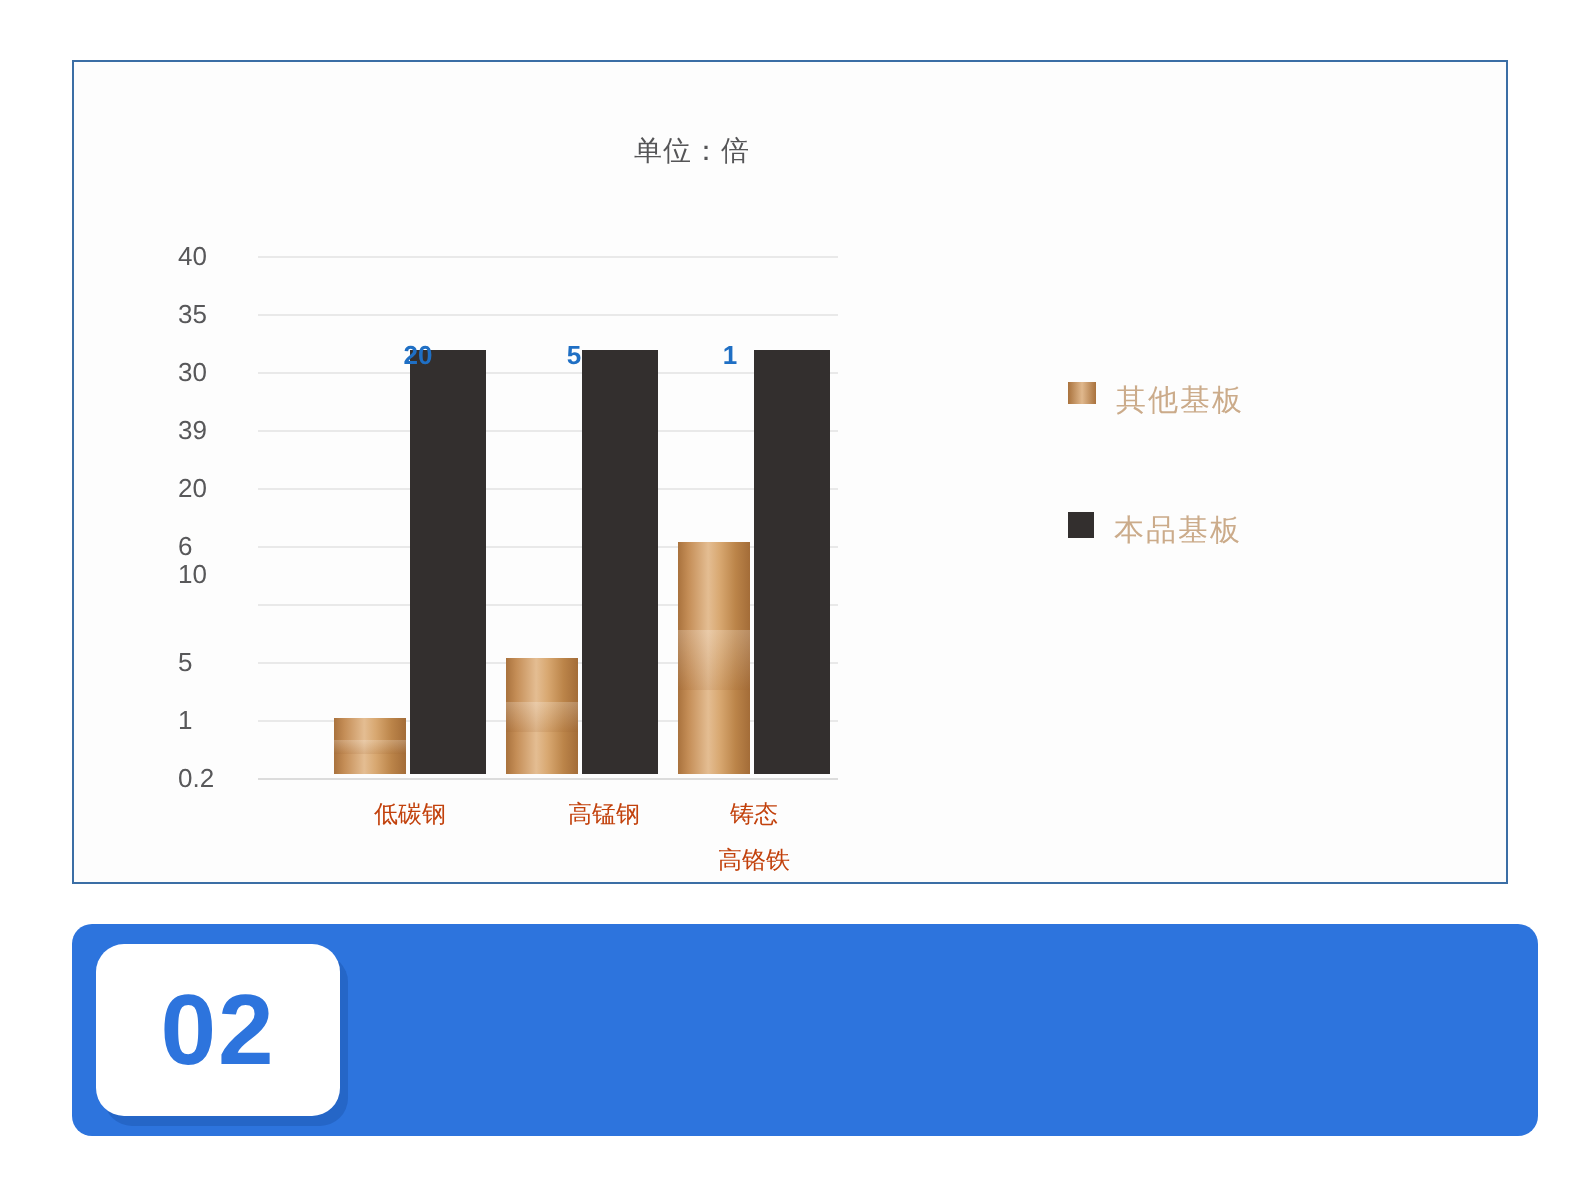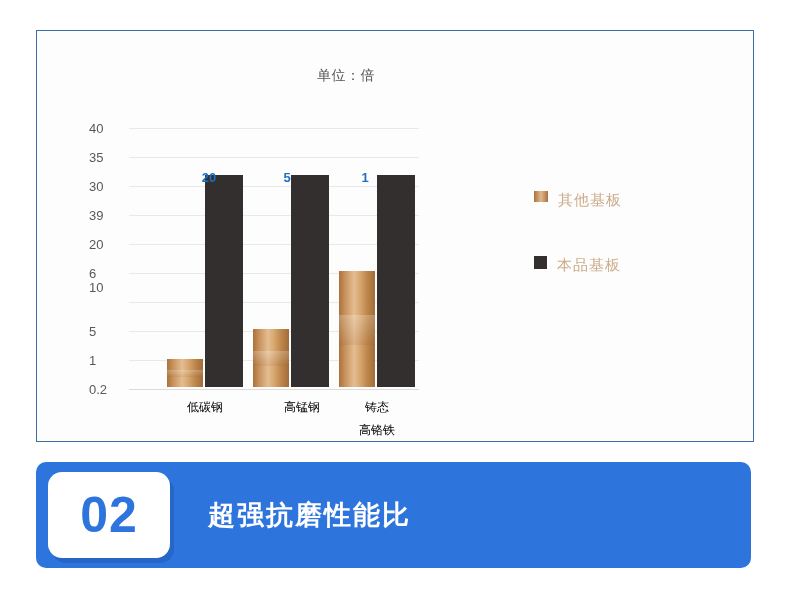--- a/index.html
+++ b/index.html
@@ -90,7 +90,7 @@
   .cat-label{
     position:absolute;
     font-size:12px;
-    color:#000000;
+    color:#c2410c;
     text-align:center;
     transform:translateX(-50%);
     line-height:20px;

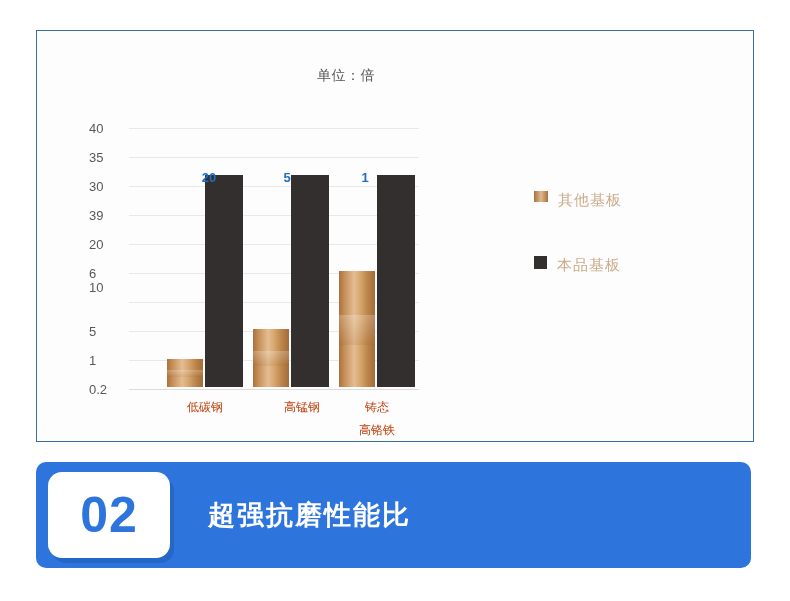--- a/index.html
+++ b/index.html
@@ -127,6 +127,7 @@
     width:715px;height:106px;
     background:#2d74dd;
     border-radius:10px;
+    padding-left:18px;
   }
   #number-box{
     position:absolute;

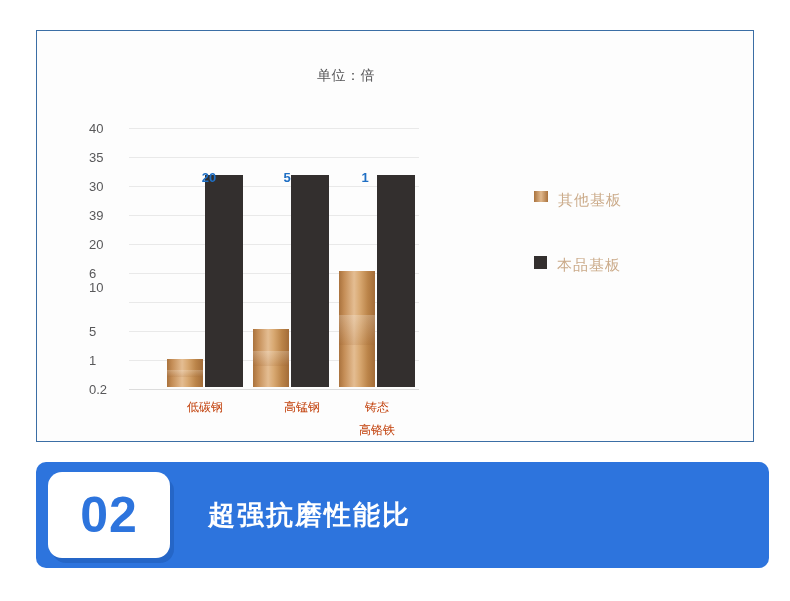--- a/index.html
+++ b/index.html
@@ -217,7 +217,6 @@
   <div id="number-box">
     <span id="number-text">02</span>
   </div>
-  <div id="banner-title">超强抗磨性能比</div>
 </div>
 
 </body></html>

